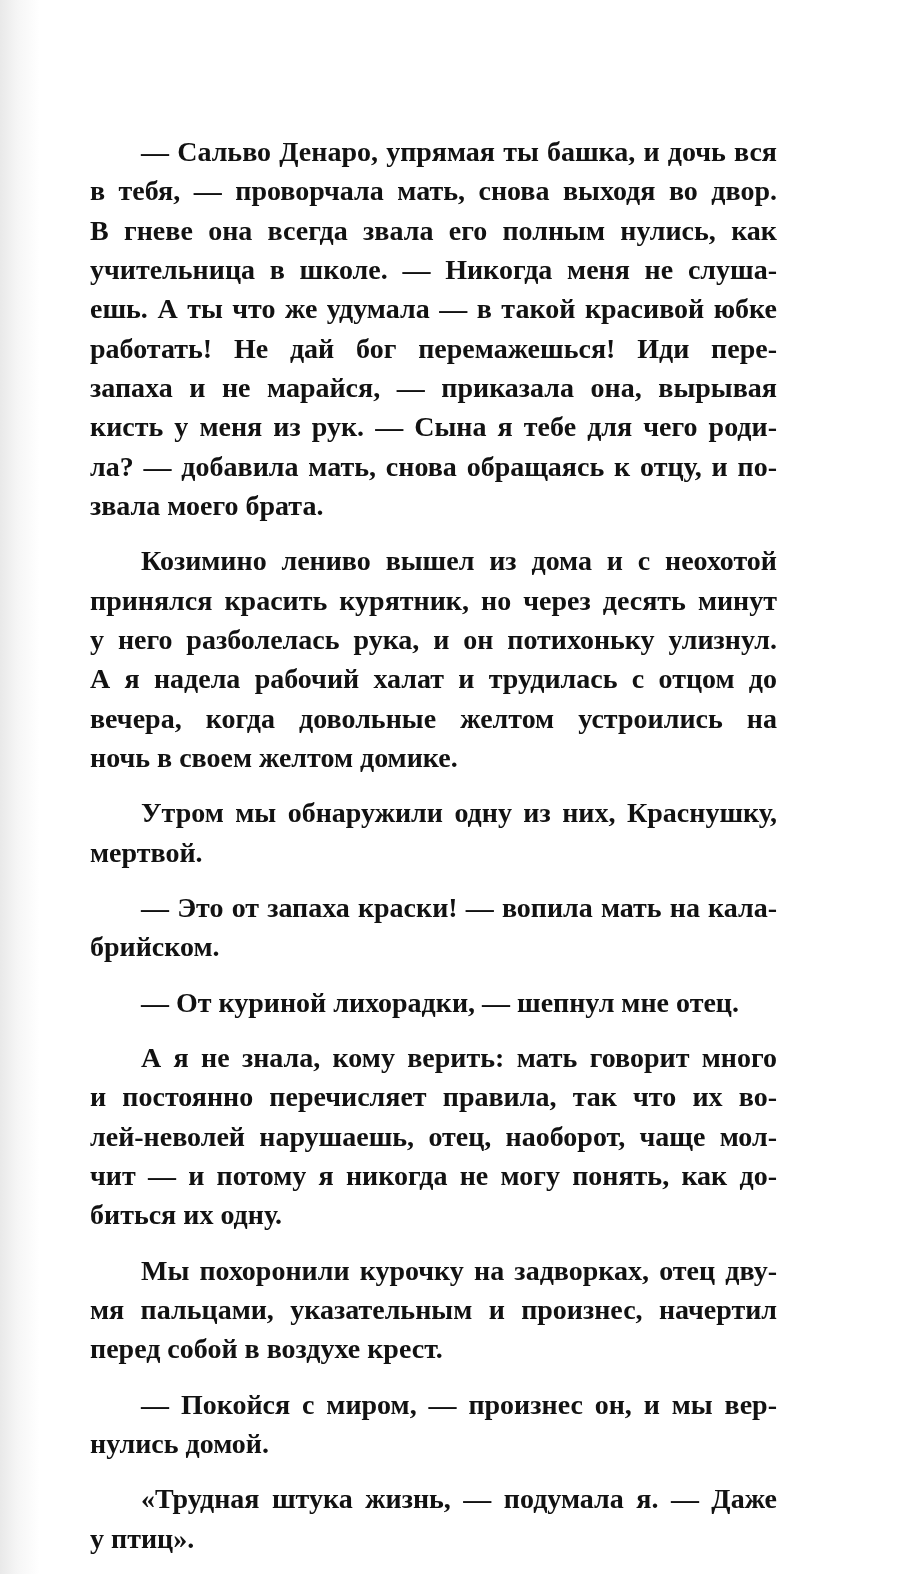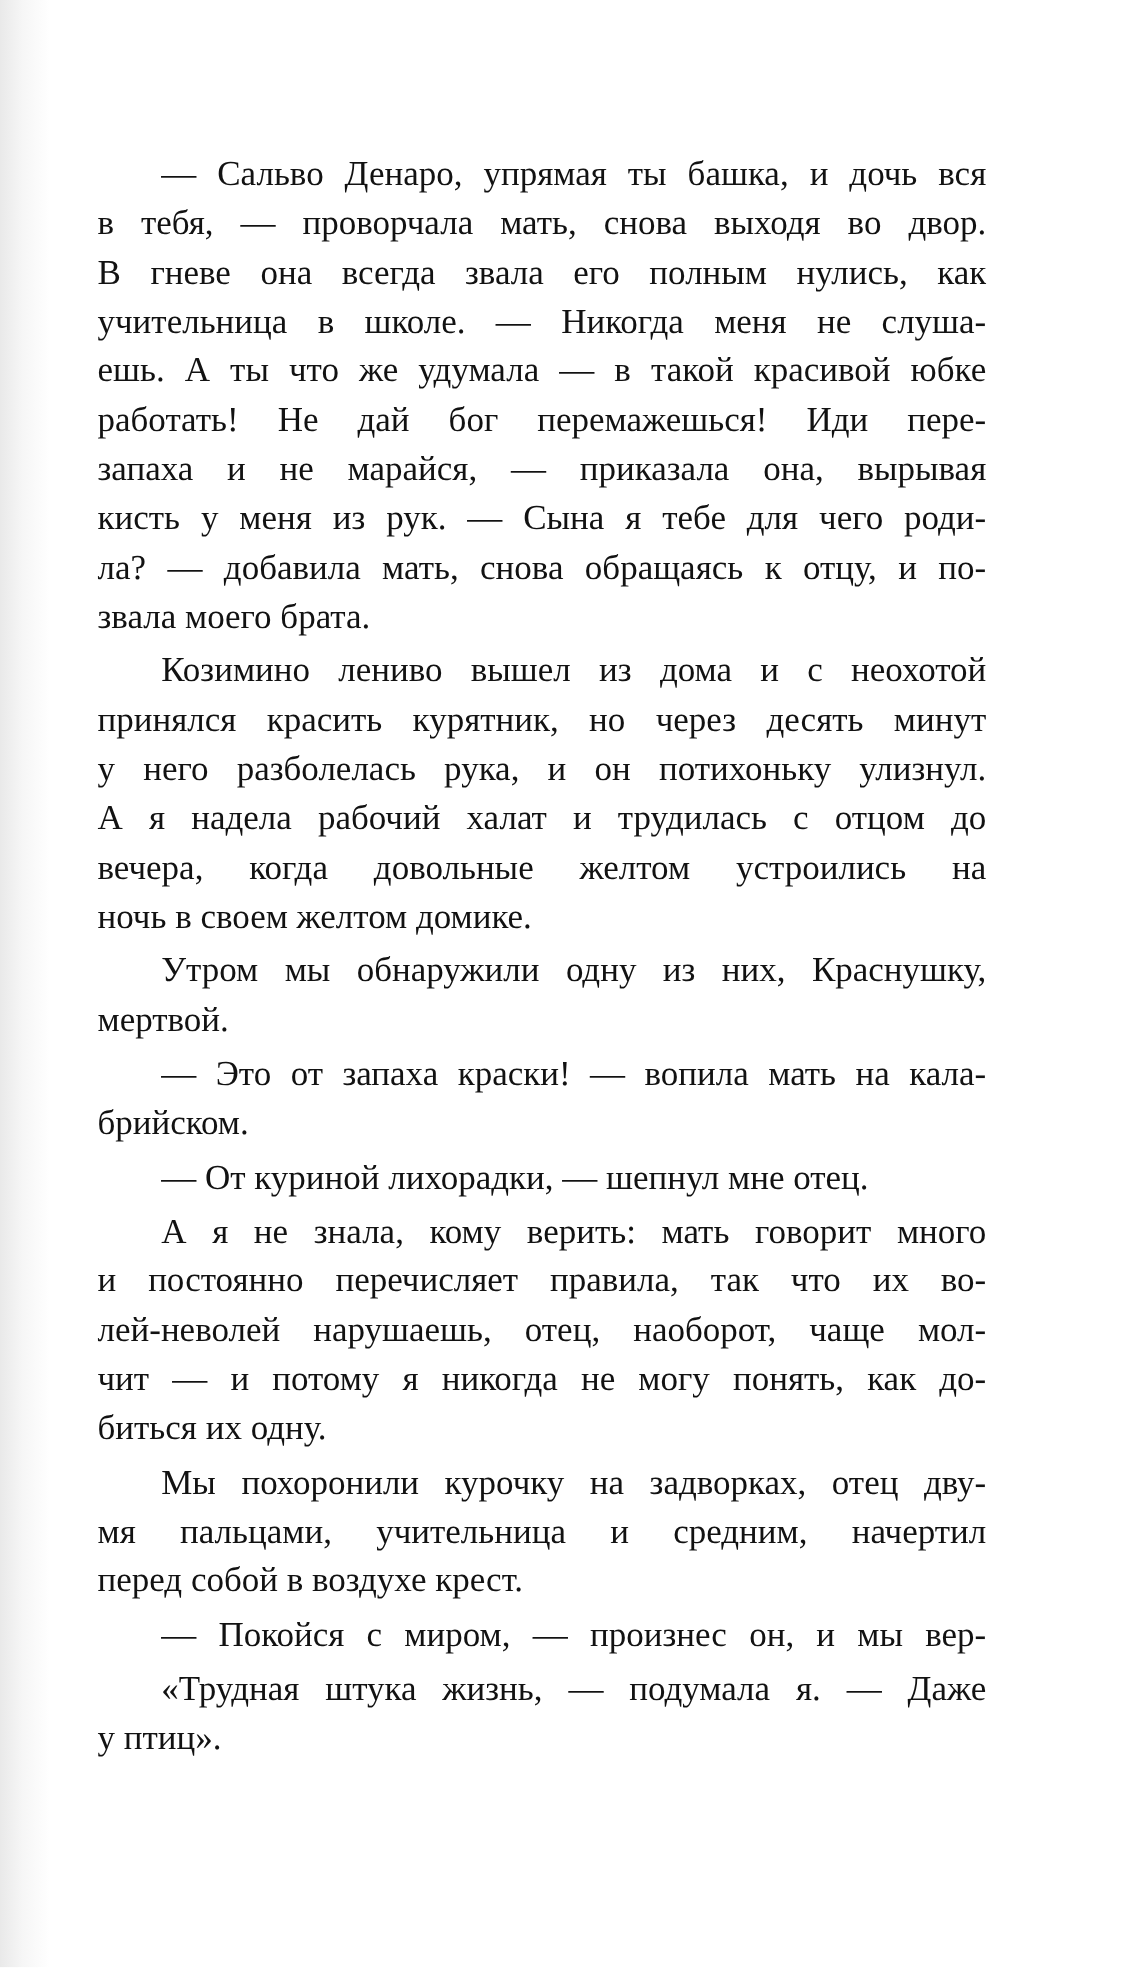--- a/index.html
+++ b/index.html
@@ -35,8 +35,9 @@
     -webkit-font-smoothing: antialiased;
   }
   .paragraph {
-    margin: 4px;
+    margin: 16px;
     padding: 0;
+    font-weight: bold;
   }
   .text-line {
     text-align: justify;

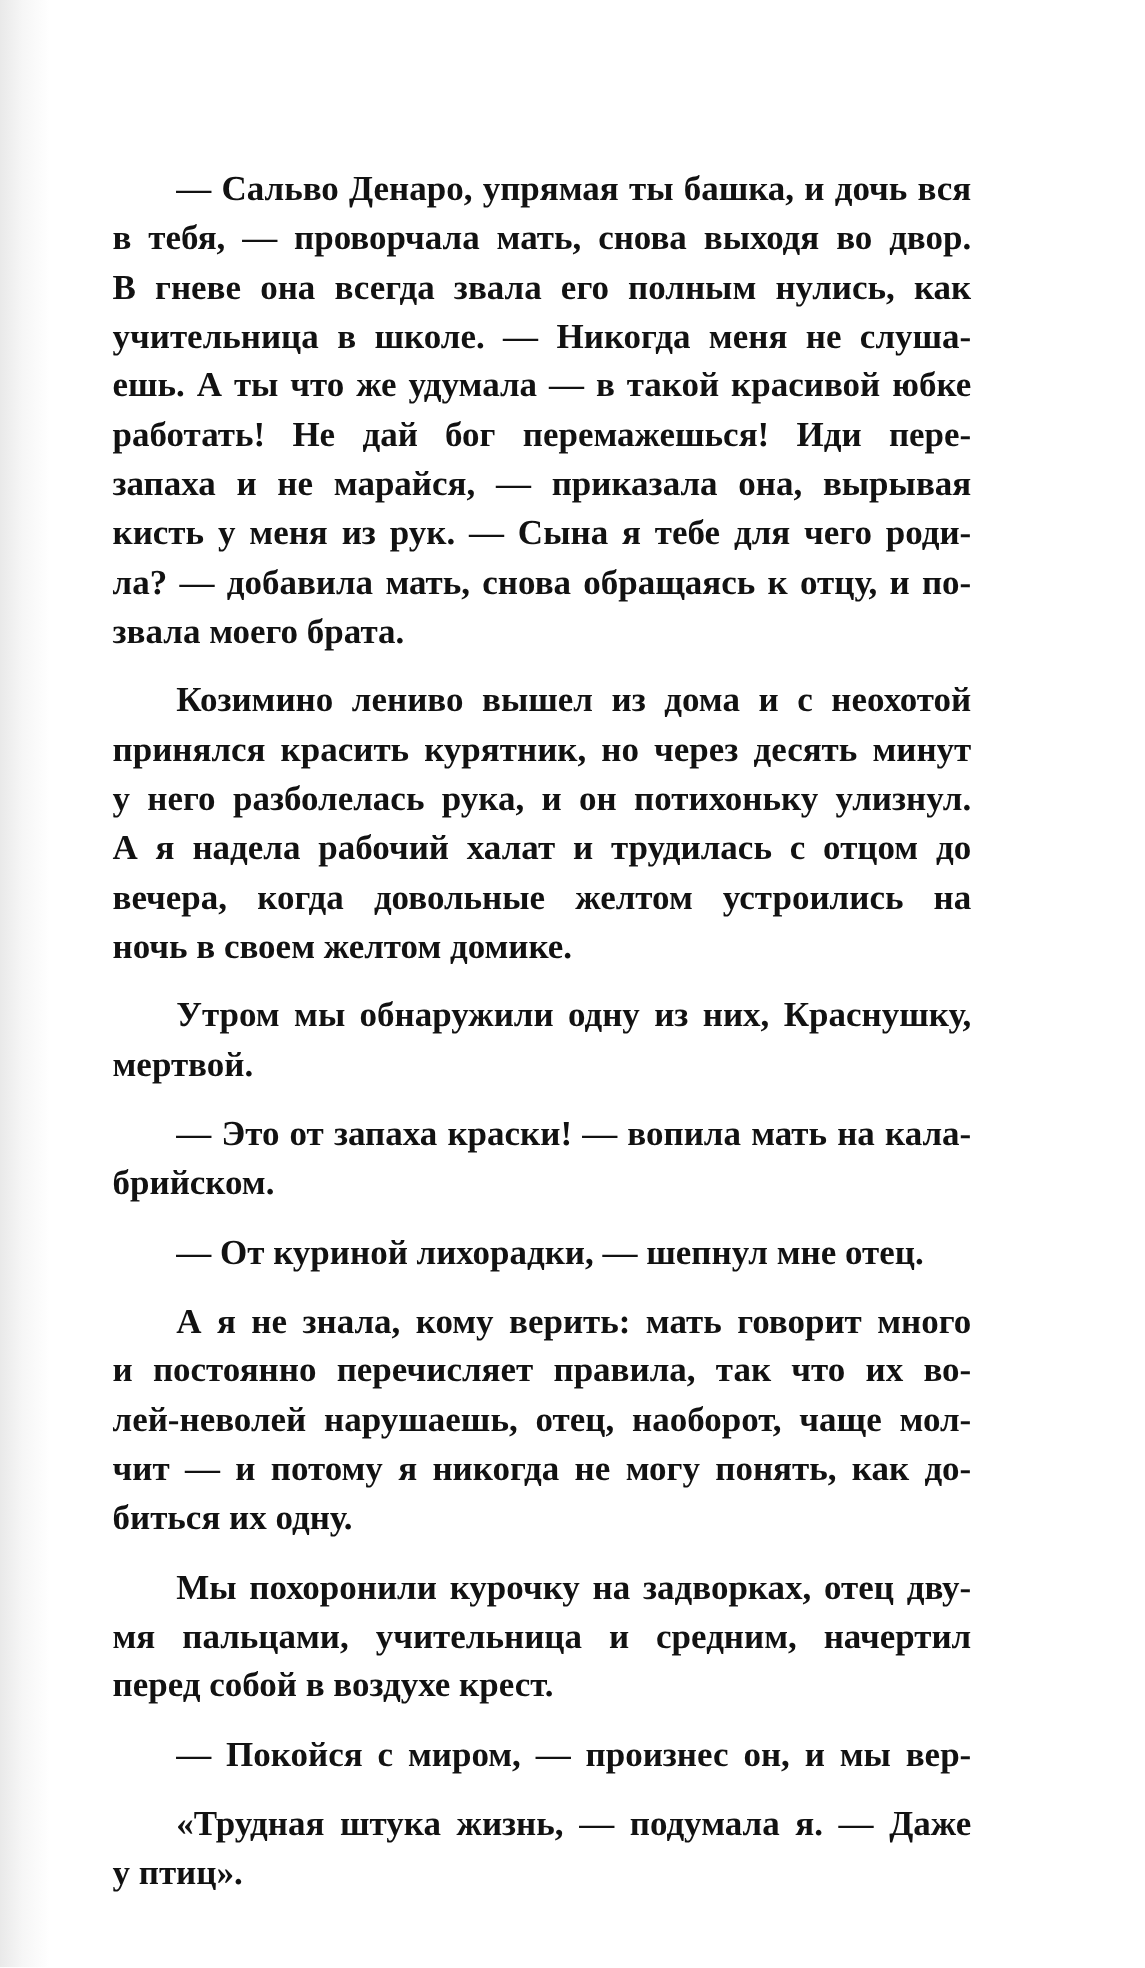--- a/index.html
+++ b/index.html
@@ -99,7 +99,7 @@
       </div>
       <div class="paragraph">
         <div class="text-line first">Мы похоронили курочку на задворках, отец дву-</div>
-        <div class="text-line">мя пальцами, учительница и средним, начертил</div>
+        <div class="text-line">мя пальцами, указательным и произнес, начертил</div>
         <div class="text-line last">перед собой в воздухе крест.</div>
       </div>
       <div class="paragraph">

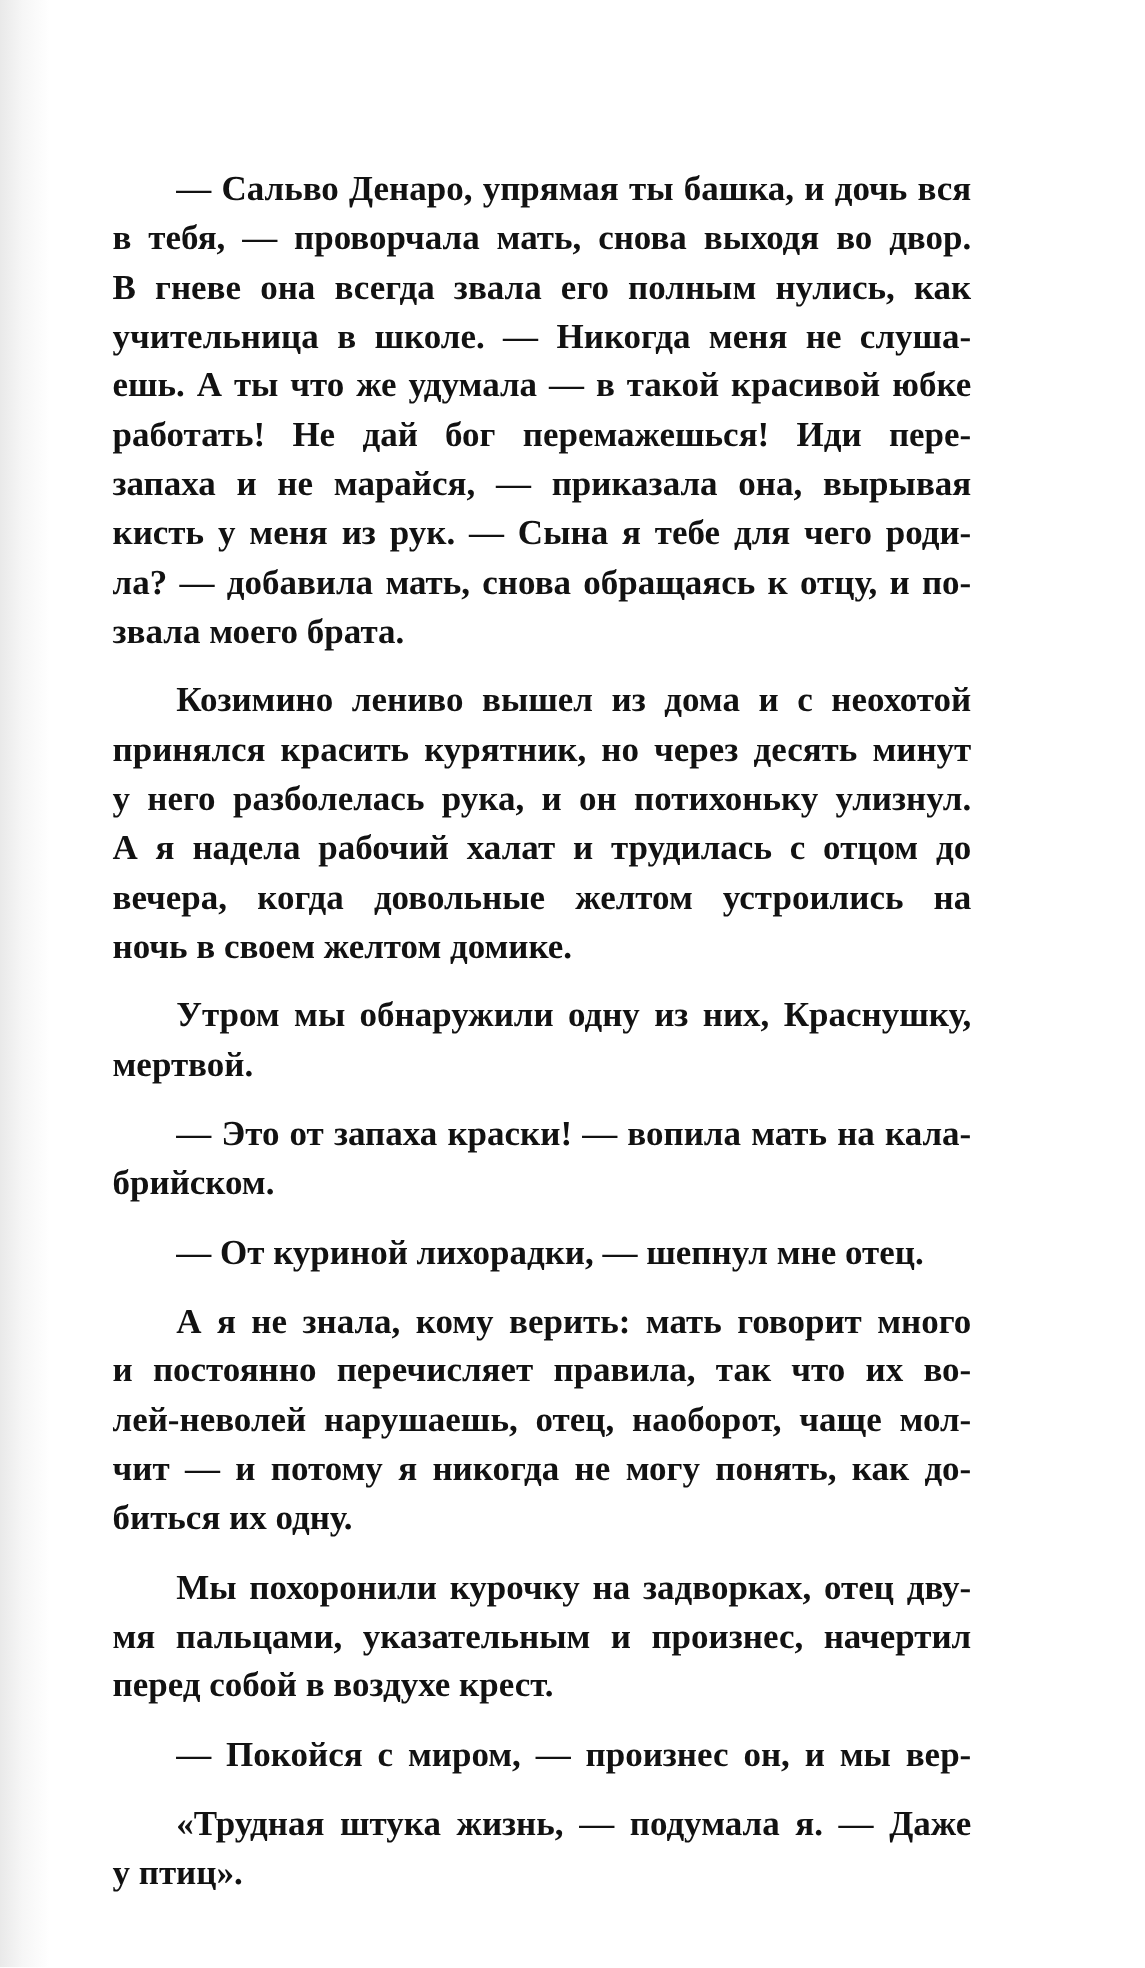--- a/index.html
+++ b/index.html
@@ -104,6 +104,7 @@
       </div>
       <div class="paragraph">
         <div class="text-line first">— Покойся с миром, — произнес он, и мы вер-</div>
+        <div class="text-line last">нулись домой.</div>
       </div>
       <div class="paragraph">
         <div class="text-line first">«Трудная штука жизнь, — подумала я. — Даже</div>

